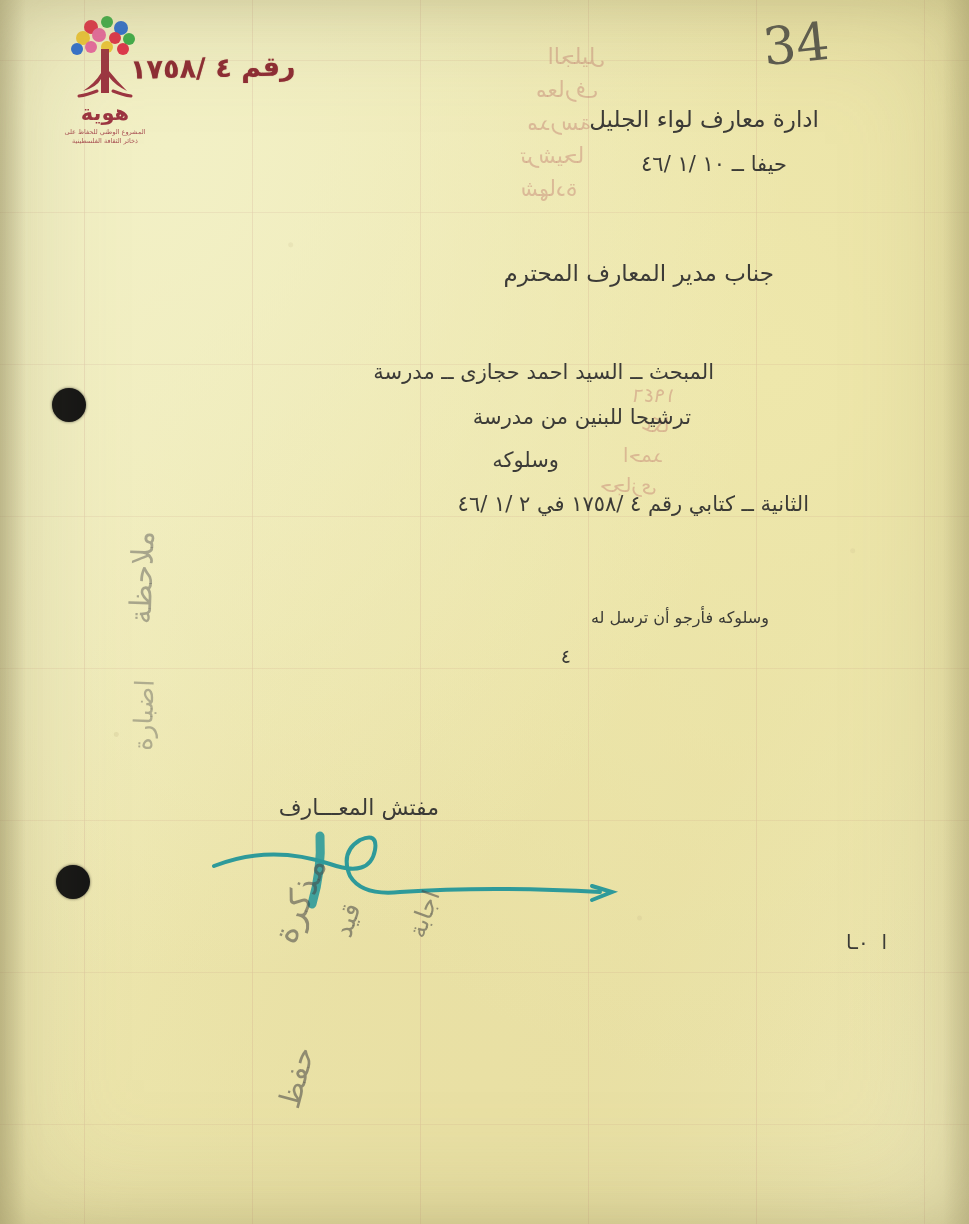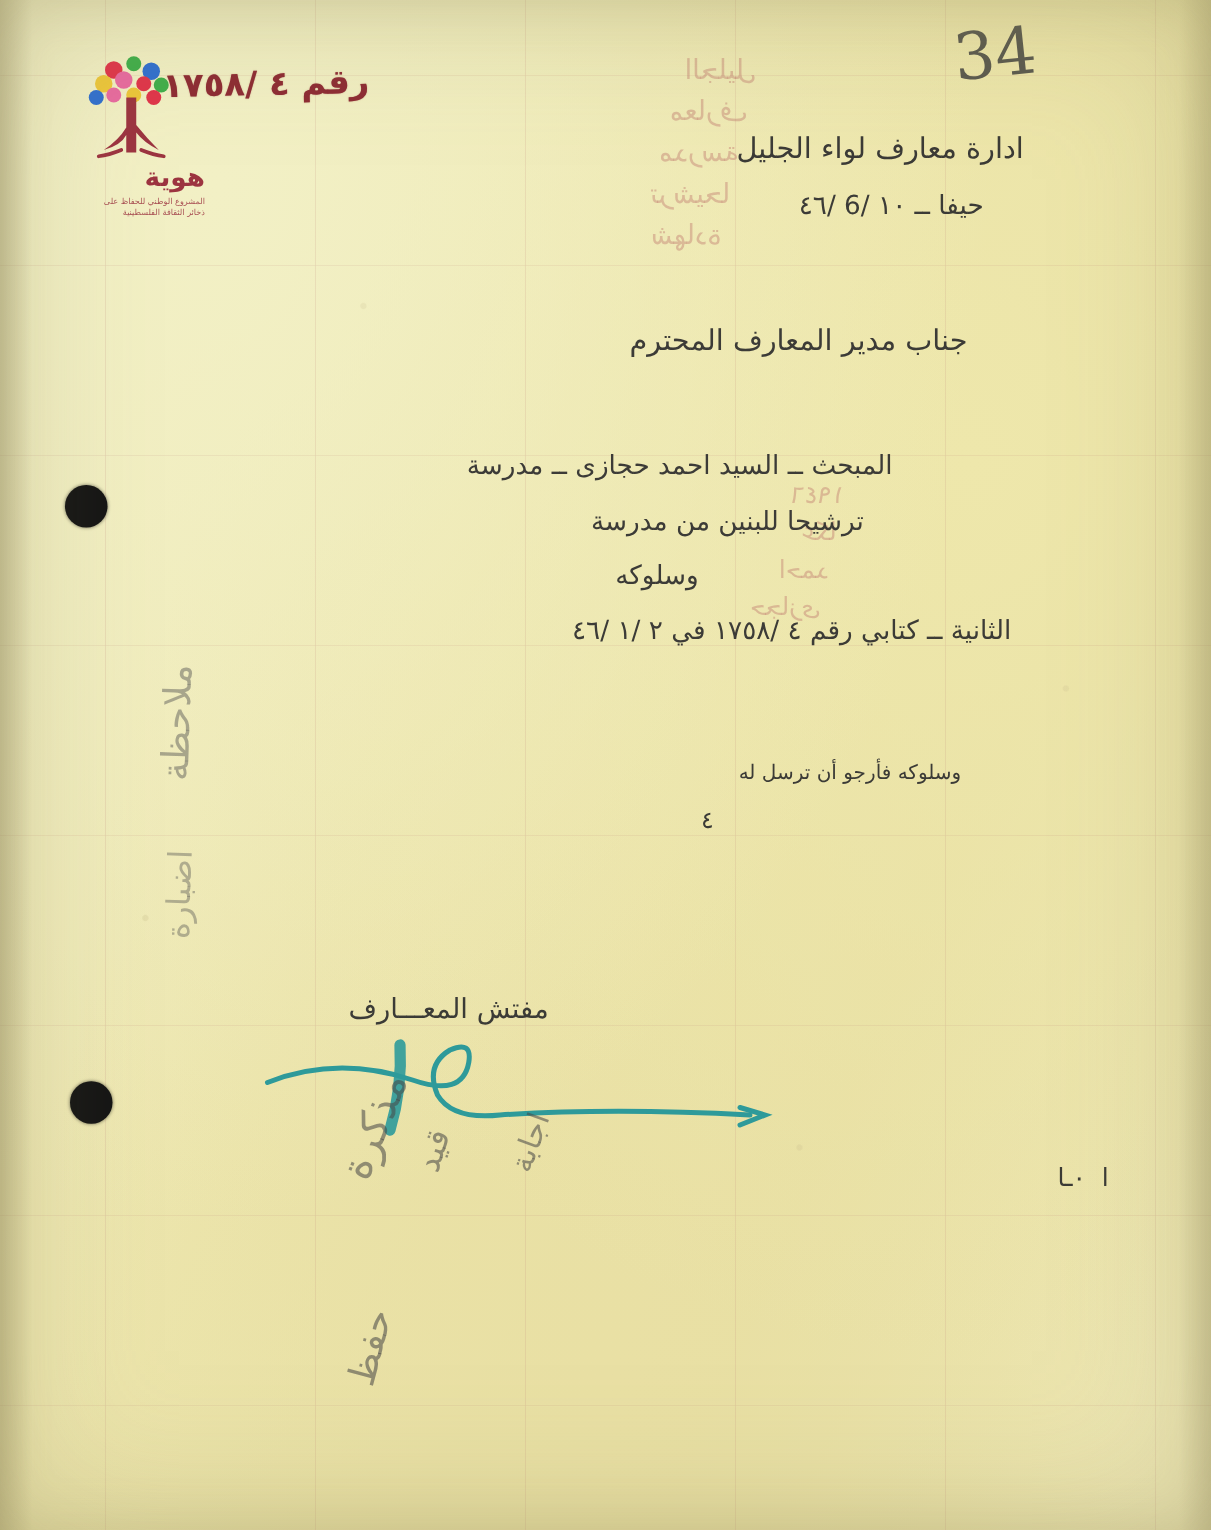--- a/index.html
+++ b/index.html
@@ -77,9 +77,9 @@
   #logo {
     position: absolute;
     left: 46px;
-    top: 42px;
+    top: 13px;
     width: 118px;
-    text-align: right;
+    text-align: center;
   }
   .tree {
     position: relative;

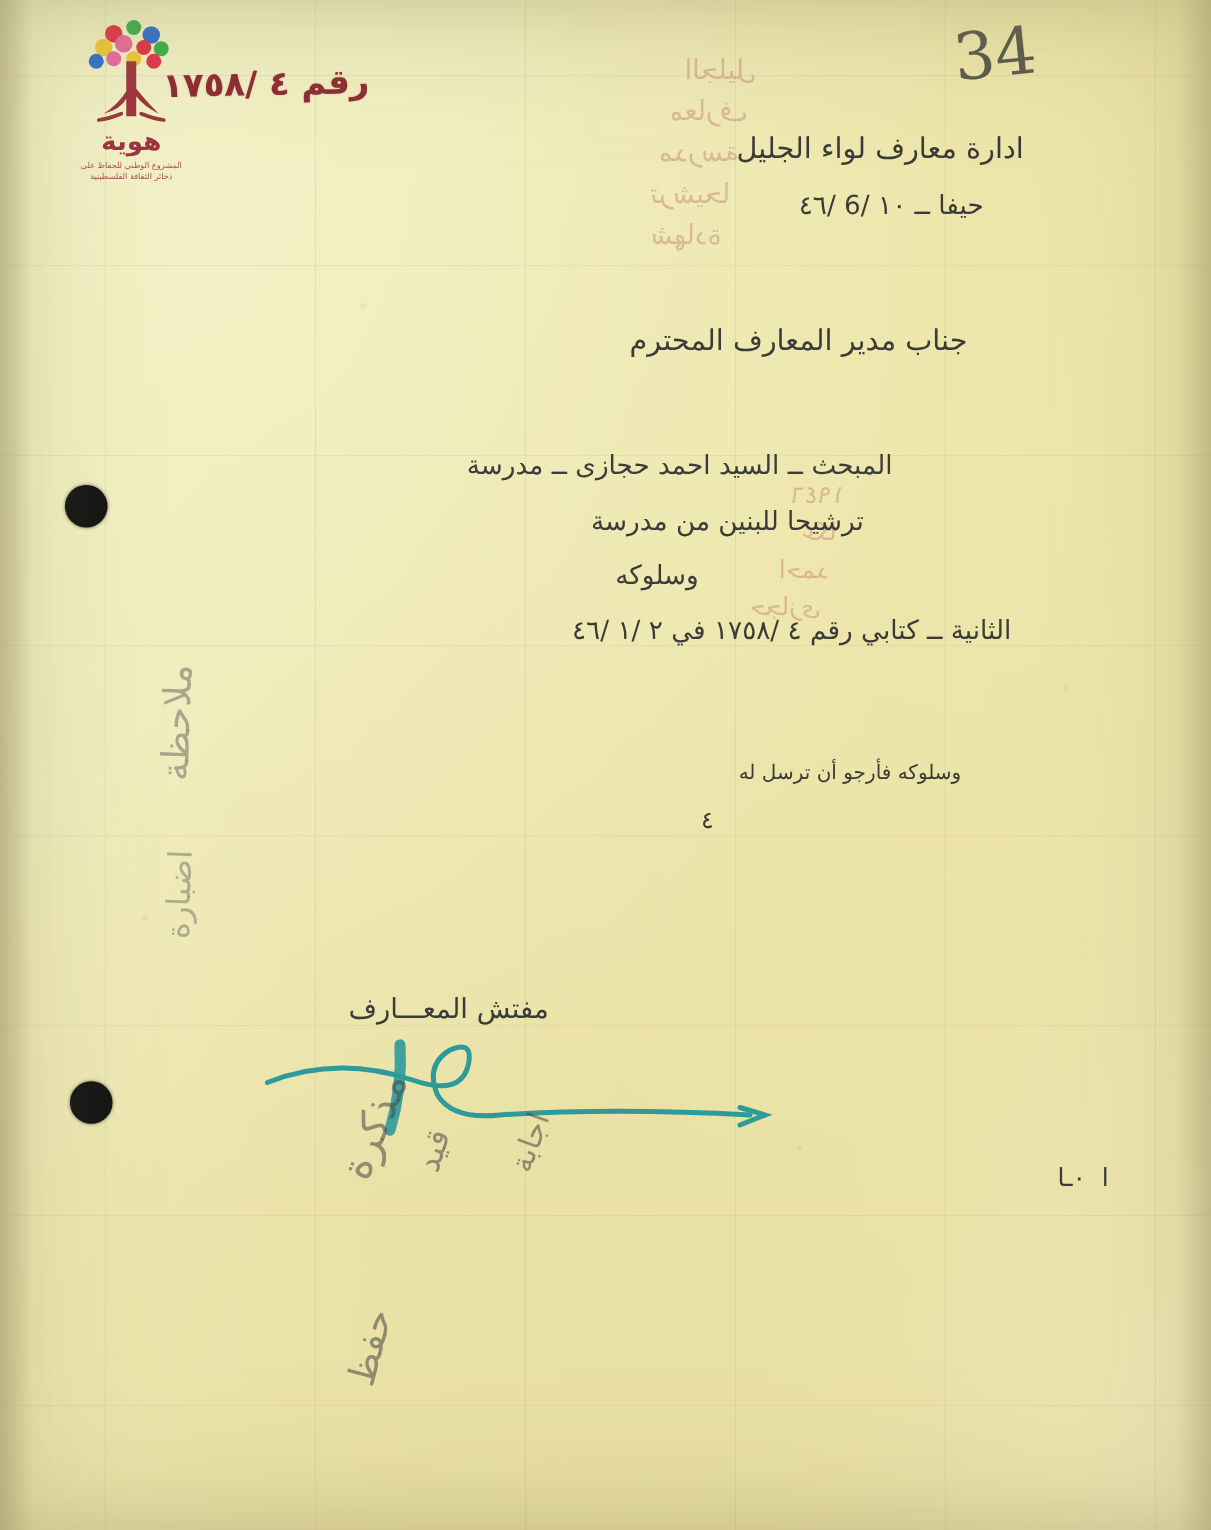--- a/index.html
+++ b/index.html
@@ -233,7 +233,7 @@
   <div id="pagenum">34</div>
 
   <div class="hw" id="hdr1">ادارة معارف لواء الجليل</div>
-  <div class="hw" id="hdr2">حيفا ــ ١٠ /6 /٤٦</div>
+  <div class="hw" id="hdr2">حيفا ــ ١٠ /١ /٤٦</div>
 
   <div class="hw" id="addressee">جناب مدير المعارف المحترم</div>
 

